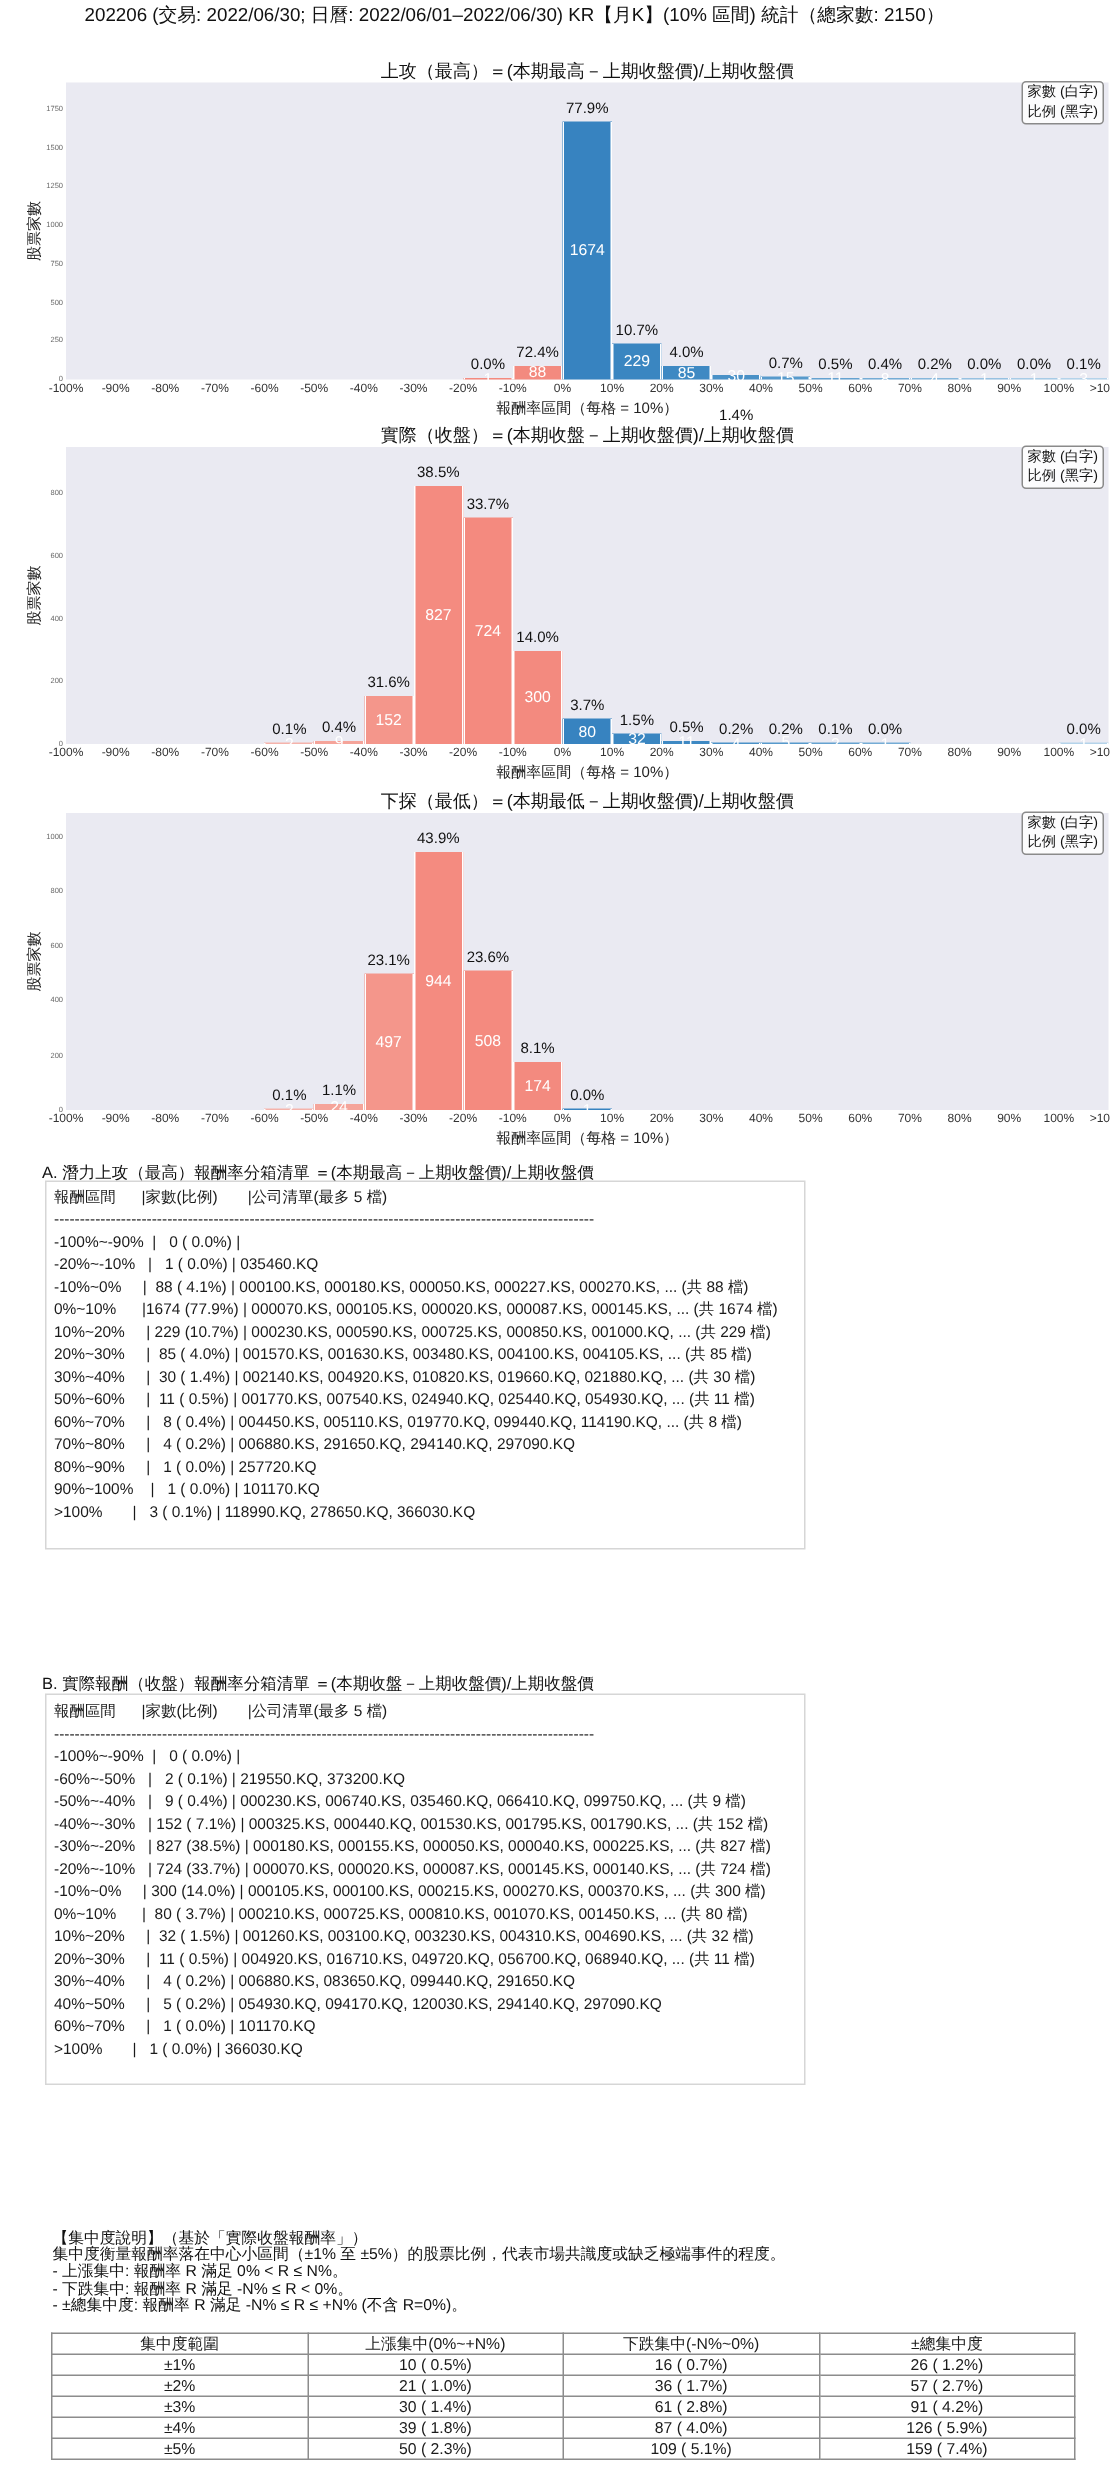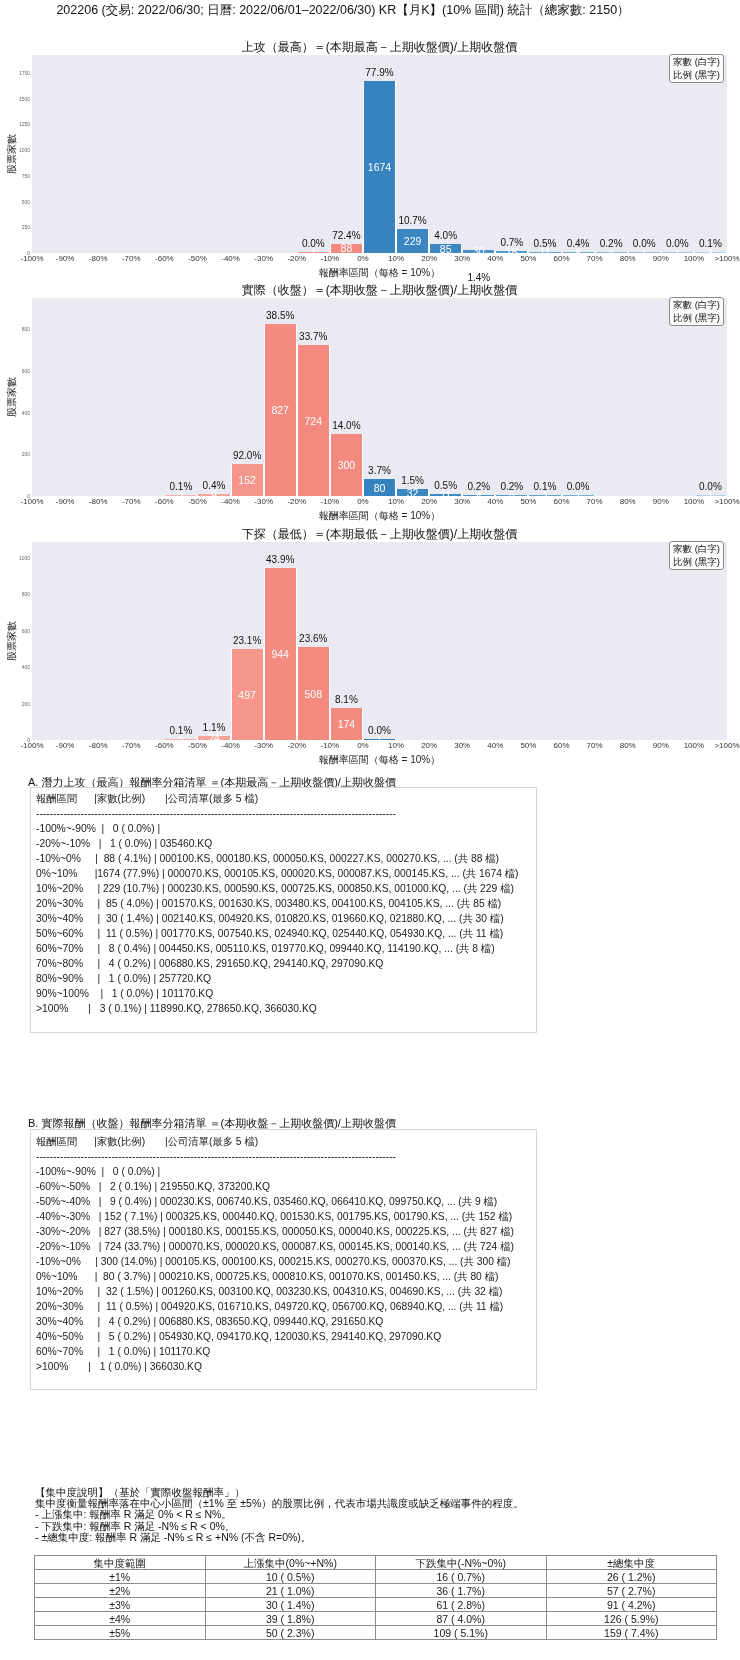--- a/index.html
+++ b/index.html
@@ -12,7 +12,7 @@
     position: absolute; left: 0; top: 3px; width: 686px; height: 15px;
     line-height: 15px; text-align: center; font-size: 12.5px; white-space: nowrap; color: #111;
   }
-  .panel { position: absolute; left: 4px; width: 719px; height: 245px; }
+  .panel { position: absolute; left: 16px; width: 719px; height: 245px; }
   .ctitle {
     position: absolute; left: 28px; top: 0; width: 695px; height: 15px; line-height: 15px;
     text-align: center; font-size: 12px; white-space: nowrap; color: #111;

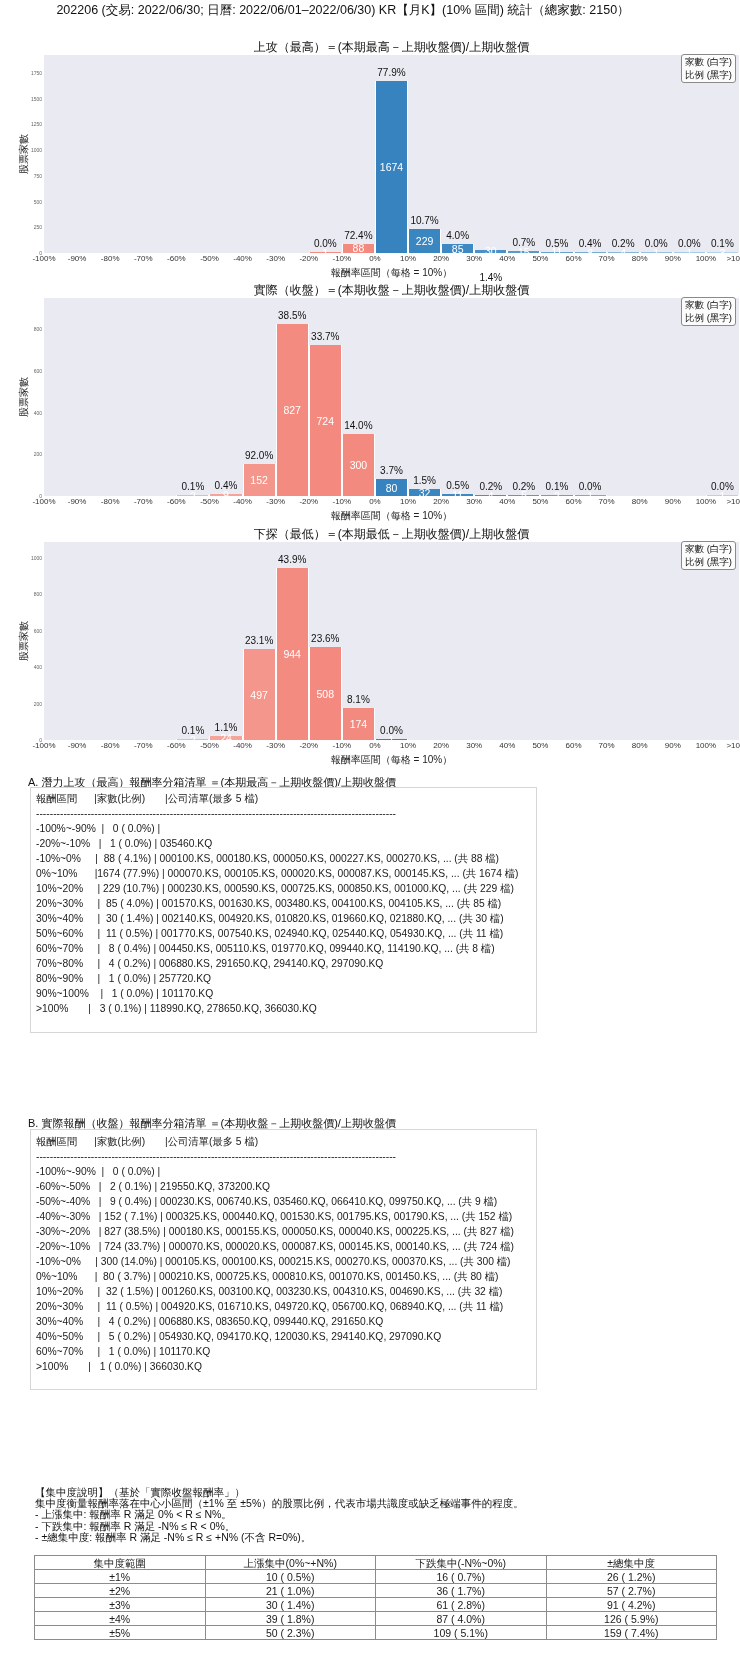--- a/index.html
+++ b/index.html
@@ -193,7 +193,7 @@
       <div class="pct" style="left: 182.024px; top: 182.126px;">0.4%</div>
       <div class="bar" style="left: 198.571px; width: 33.0952px; height: 31.6467px; background: rgb(244, 150, 139);"></div>
       <div class="cnt" style="left: 215.119px; top: 176.177px;">152</div>
-      <div class="pct" style="left: 215.119px; top: 152.353px;">92.0%</div>
+      <div class="pct" style="left: 215.119px; top: 152.353px;">31.6%</div>
       <div class="bar" style="left: 231.667px; width: 33.0952px; height: 172.183px; background: rgb(244, 139, 128);"></div>
       <div class="cnt" style="left: 248.214px; top: 105.909px;">827</div>
       <div class="pct" style="left: 248.214px; top: 11.817px;">38.5%</div>

